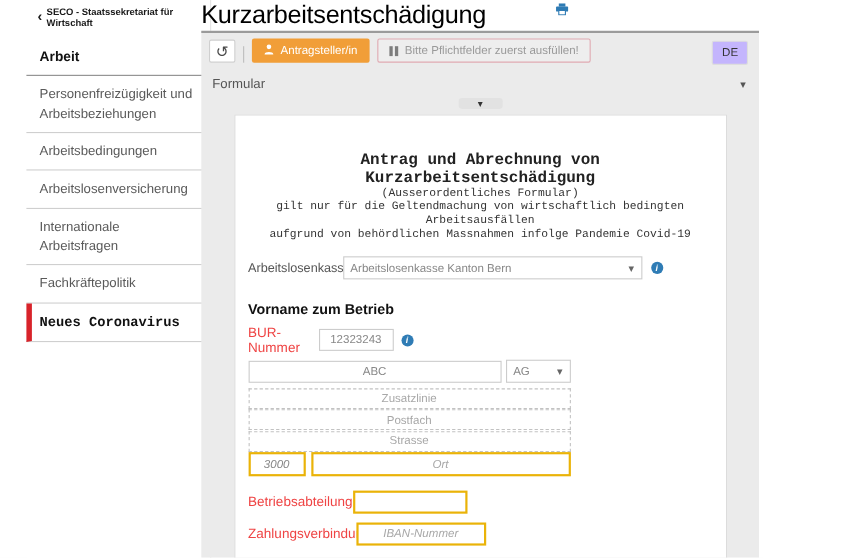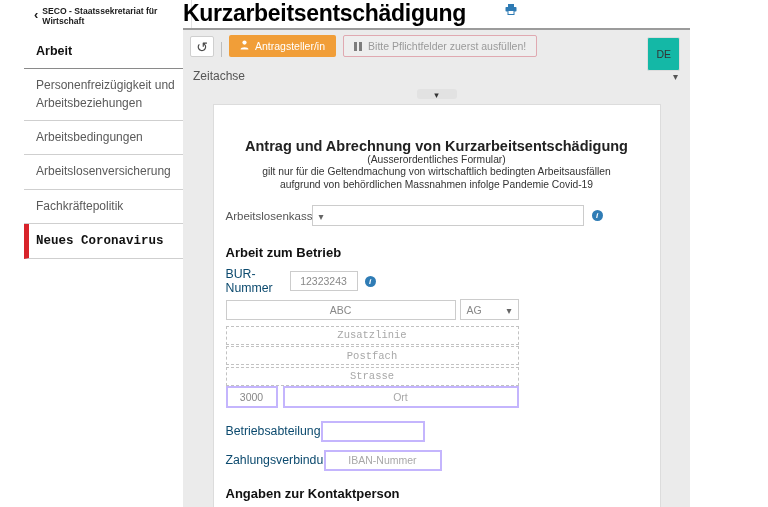--- a/index.html
+++ b/index.html
@@ -21,7 +21,7 @@
 
   
   .main { position:absolute; left:183px; top:0; width:507px; height:507px; }
-  .page-title { font-size:23px; font-weight:bold; color:#000; line-height:26px; letter-spacing:-0.3px; }
+  .page-title { font-size:23px; font-weight:normal; color:#000; line-height:26px; letter-spacing:-0.3px; }
   .print-icon { position:absolute; left:322px; top:1px; width:12px; height:11px; cursor:pointer; }
 
   .app { position:absolute; left:0; top:28px; width:507px; height:479px;

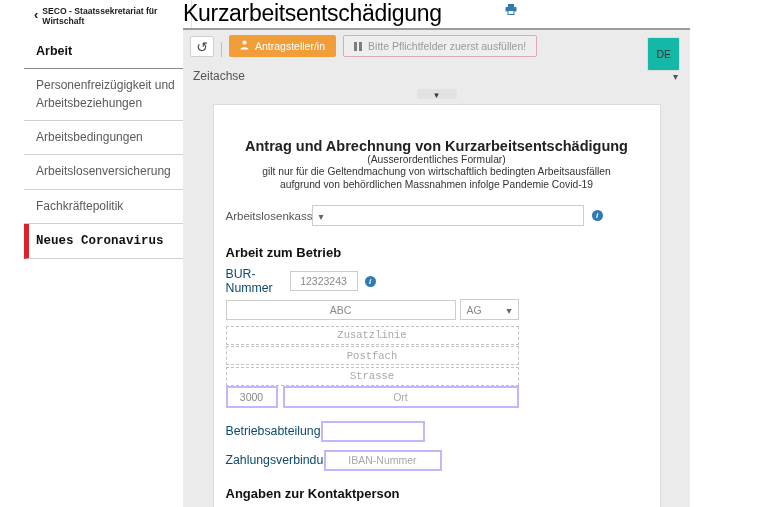--- a/index.html
+++ b/index.html
@@ -40,8 +40,8 @@
                  padding:4px 10px; height:22px; }
   .pause-icon { display:inline-flex; gap:2px; }
   .pause-icon i { display:block; width:3px; height:9px; background:#7d7d7d; }
-  .btn-lang { position:absolute; right:10px; top:7px; background:#14b8a6; border:1px solid #ddd;
-              color:#333; padding:4px 8px; height:34px; font-size:10.5px; }
+  .btn-lang { position:absolute; right:10px; top:7px; background:#c4b5fd; border:1px solid #ddd;
+              color:#333; padding:4px 8px; height:22px; font-size:10.5px; }
 
   
   .timeline { display:flex; align-items:center; justify-content:space-between;

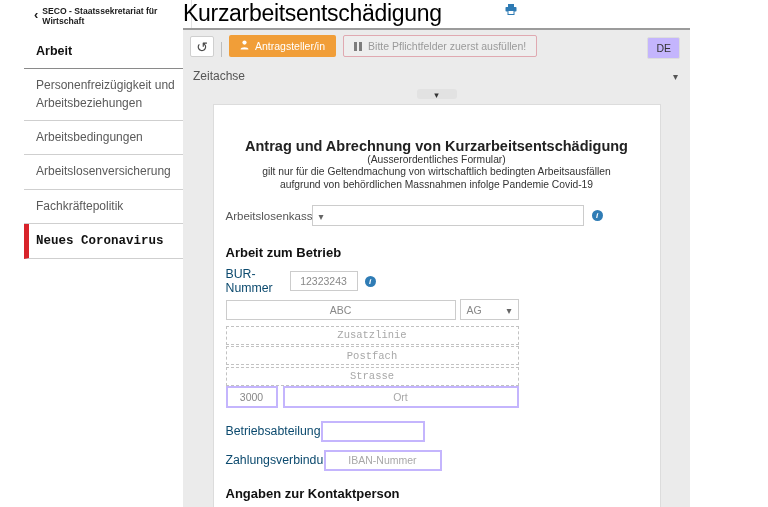--- a/index.html
+++ b/index.html
@@ -163,7 +163,7 @@
       </div>
 
       <div class="timeline">
-        <span>Zeitachse</span>
+        <span>Formular</span>
         <span class="caret"></span>
       </div>
 

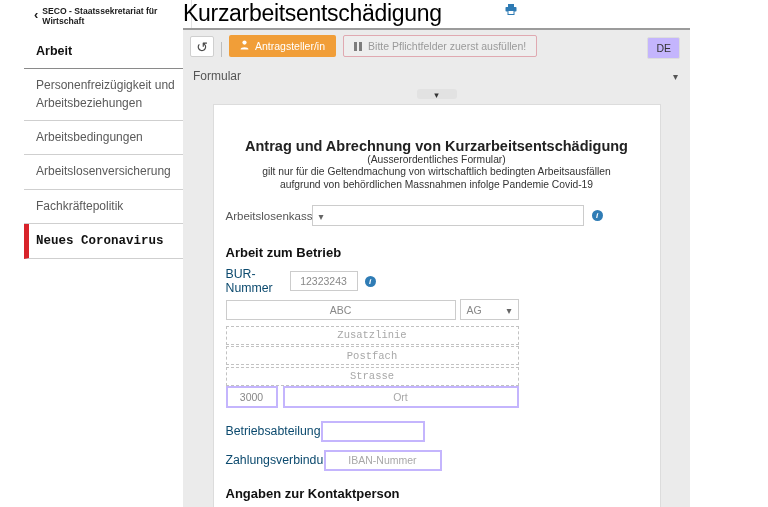--- a/index.html
+++ b/index.html
@@ -56,7 +56,7 @@
   
   .panel { margin:5px auto 0; width:448px; height:420px; background:#fff;
            border:1px solid #dcdcdc; padding:0 12px; }
-  .form-head { margin-top:33px; text-align:center; color:#2d2d2d; }
+  .form-head { margin-top:33px; text-align:center; color:#2d2d2d;font-family:Liberation Mono, monospace; }
   .form-title { font-size:14.5px; font-weight:bold; color:#222; }
   .form-sub { font-size:10.3px; color:#333; line-height:1.2; }
 

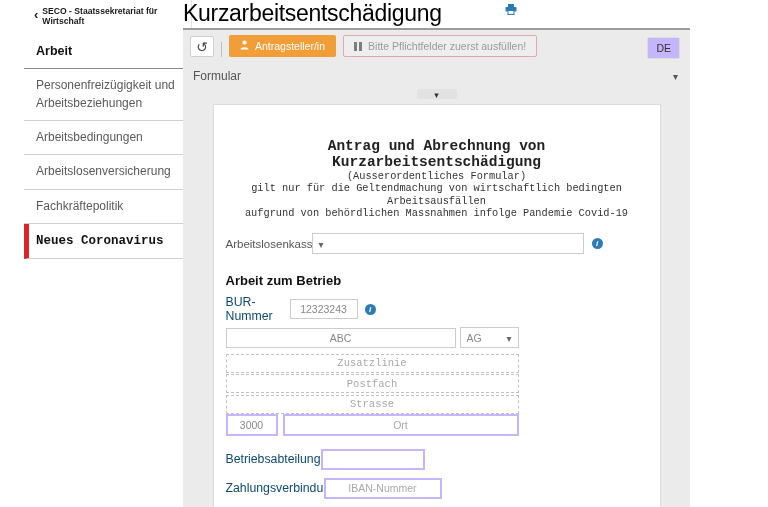--- a/index.html
+++ b/index.html
@@ -123,6 +123,7 @@
     <div class="sb-item">Personenfreizügigkeit und Arbeitsbeziehungen</div>
     <div class="sb-item">Arbeitsbedingungen</div>
     <div class="sb-item">Arbeitslosenversicherung</div>
+    <div class="sb-item">Internationale Arbeitsfragen</div>
     <div class="sb-item">Fachkräftepolitik</div>
     <div class="sb-item active">Neues Coronavirus</div>
   </nav>

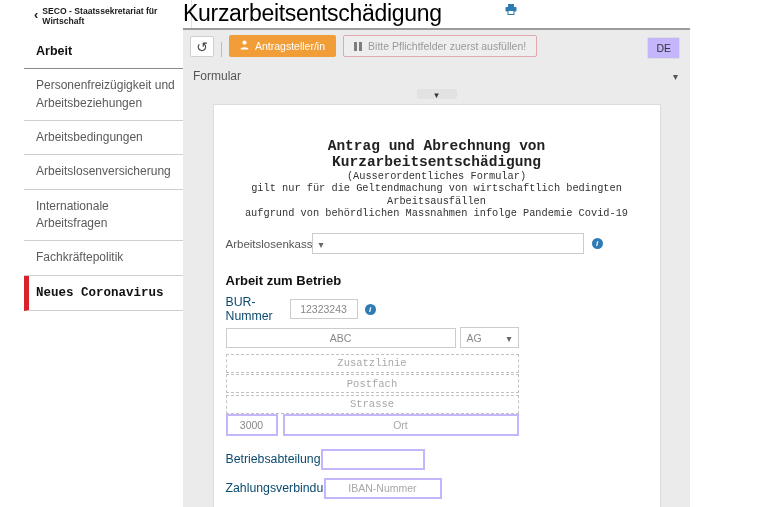--- a/index.html
+++ b/index.html
@@ -183,6 +183,7 @@
         <div class="row alk-row">
           <span class="lbl">Arbeitslosenkasse</span>
           <div class="select">
+            <span>Arbeitslosenkasse Kanton Bern</span>
             <span class="caret"></span>
           </div>
           <span class="info-icon"></span>

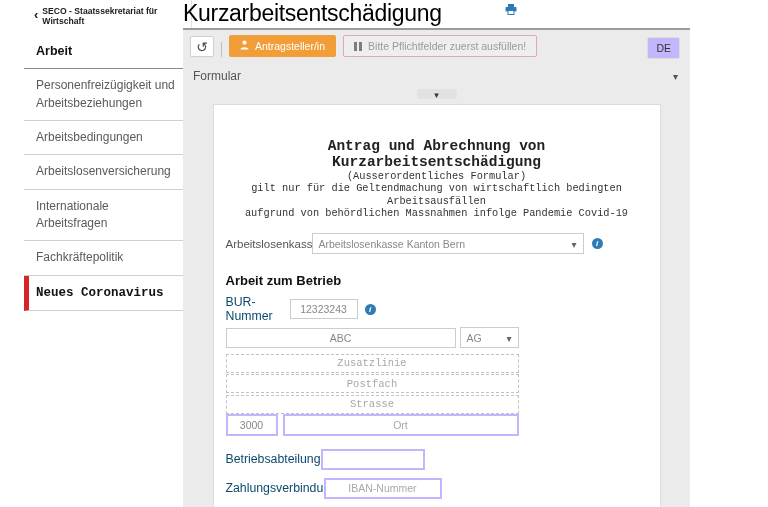--- a/index.html
+++ b/index.html
@@ -189,7 +189,7 @@
           <span class="info-icon"></span>
         </div>
 
-        <div class="h2 sec-betrieb">Arbeit zum Betrieb</div>
+        <div class="h2 sec-betrieb">Vorname zum Betrieb</div>
 
         <div class="row bur-row">
           <span class="lbl-dark">BUR-Nummer</span>

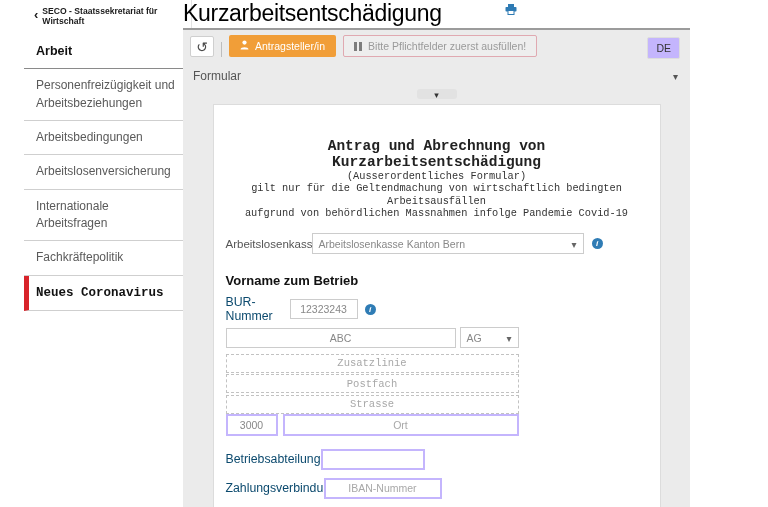--- a/index.html
+++ b/index.html
@@ -62,7 +62,7 @@
 
   .row { display:flex; align-items:center; }
   .lbl { font-size:11.5px; color:#555; }
-  .lbl-dark { font-size:12.3px; color:#0c4a6e; }
+  .lbl-dark { font-size:12.3px; color:#ef4444; }
   .h2 { font-size:13px; font-weight:bold; color:#111; }
 
   .field { border:1px solid #ccc; height:20px; font-size:10.5px; color:#888;

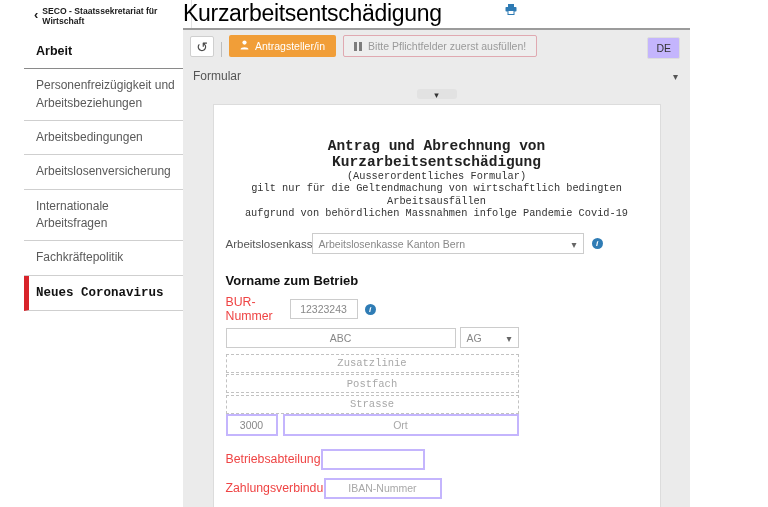--- a/index.html
+++ b/index.html
@@ -68,7 +68,7 @@
   .field { border:1px solid #ccc; height:20px; font-size:10.5px; color:#888;
            padding:0 7px; background:#fff; font-family:inherit; outline:none;text-align:center; }
   .field::placeholder { color:#a8a8a8; }
-  .dashed { border:1px dashed #c2c2c2; width:293px; height:19px; margin-top:-1px;font-family:Liberation Mono, monospace; }
+  .dashed { border:1px dashed #c2c2c2; width:293px; height:19px; margin-top:-1px; }
   .req { border:2px solid #c4b5fd; }
 
   .select { display:flex; align-items:center; justify-content:space-between;

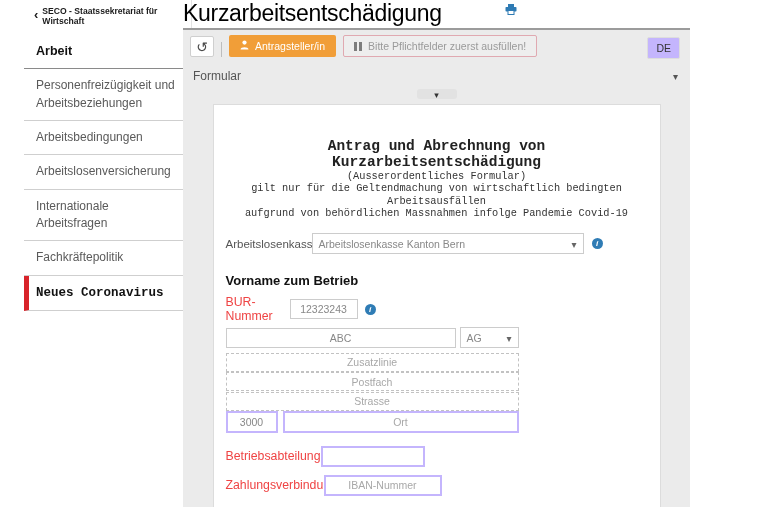--- a/index.html
+++ b/index.html
@@ -69,7 +69,7 @@
            padding:0 7px; background:#fff; font-family:inherit; outline:none;text-align:center; }
   .field::placeholder { color:#a8a8a8; }
   .dashed { border:1px dashed #c2c2c2; width:293px; height:19px; margin-top:-1px; }
-  .req { border:2px solid #c4b5fd; }
+  .req { border:2px solid #eab308;font-style:italic; }
 
   .select { display:flex; align-items:center; justify-content:space-between;
             border:1px solid #ccc; height:21px; padding:0 6px; font-size:10.5px;

